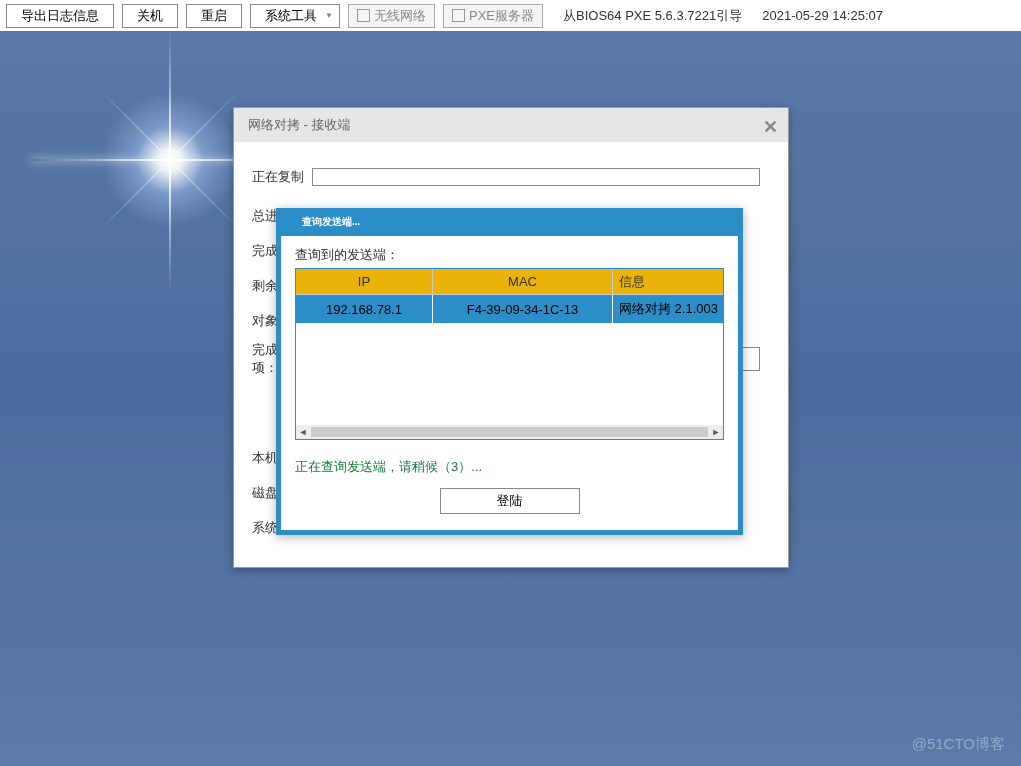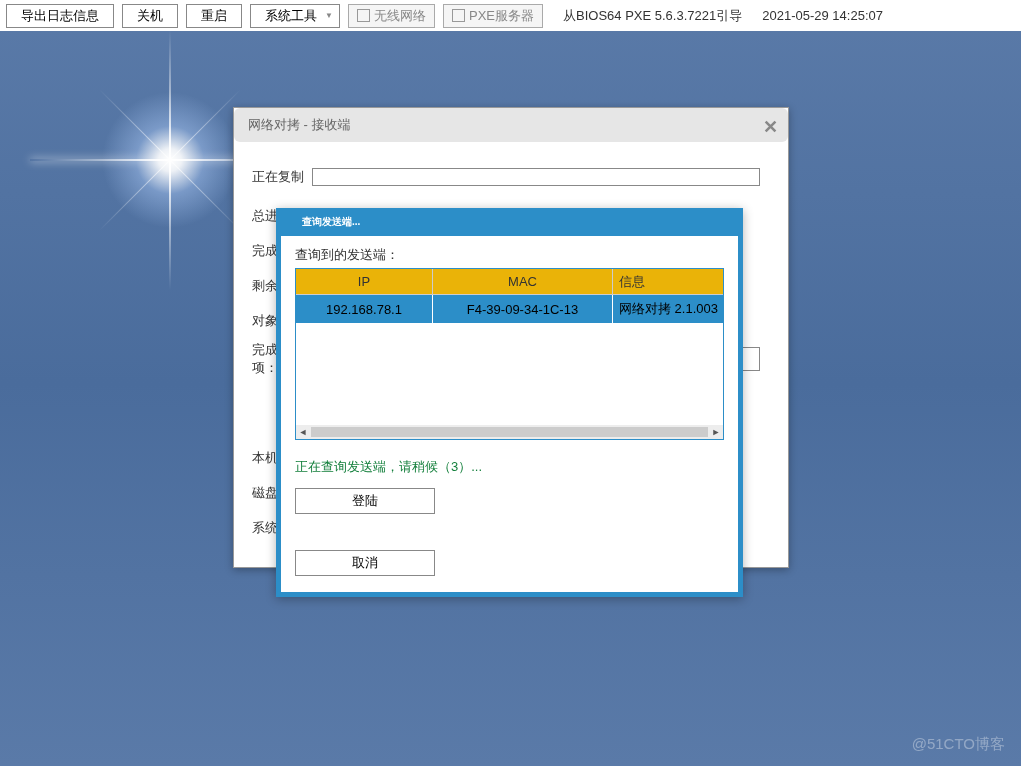--- a/index.html
+++ b/index.html
@@ -21,7 +21,7 @@
 .tinfo { color: #333; margin-left: 12px; white-space: nowrap; }
 
 .win { position: absolute; top: 107px; left: 233px; width: 556px; background: #fff; border: 1px solid #999; box-shadow: 0 2px 8px rgba(0,0,0,.3); }
-.win-title { height: 34px; background: #e6e6e6; display: flex; align-items: center; padding: 0 14px; color: #666; font-size: 15px; position: relative; border-radius: 6px; }
+.win-title { height: 34px; background: #e6e6e6; display: flex; align-items: center; padding: 0 14px; color: #666; font-size: 15px; position: relative; }
 .win-close { position: absolute; right: 10px; top: 8px; font-size: 18px; color: #888; cursor: pointer; font-weight: bold; }
 .win-body { padding: 20px 28px 22px 14px; color: #222; }
 .row { display: flex; align-items: center; height: 35px; }

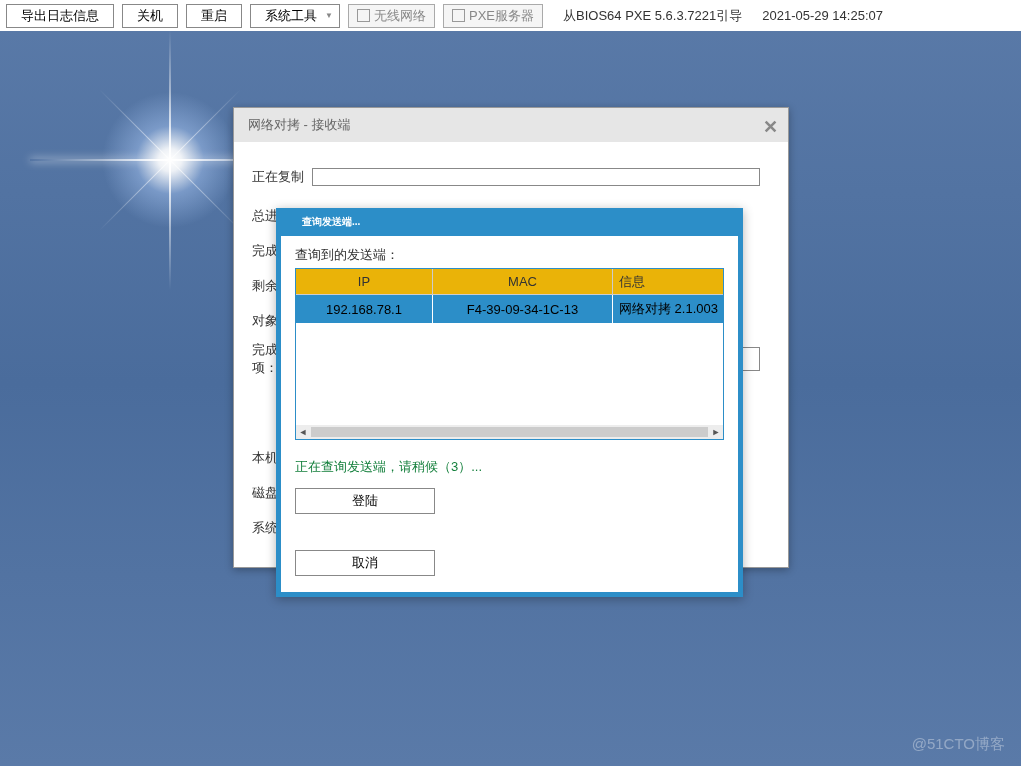--- a/index.html
+++ b/index.html
@@ -50,7 +50,7 @@
 .sb-arrow { width: 14px; height: 14px; display: flex; align-items: center; justify-content: center; font-size: 9px; color: #555; background: #ededed; }
 .sb-thumb { flex: 1; height: 10px; background: #ccc; margin: 0 1px; }
 .status { color: #15803d; margin: 18px 0 12px 0; }
-.btns { display: flex; justify-content: center; gap: 36px; margin-bottom: 2px; flex-direction: column; }
+.btns { display: flex; justify-content: center; gap: 36px; margin-bottom: 2px; }
 .dbtn { width: 140px; height: 26px; border: 1px solid #888; background: #fff; display: flex; align-items: center; justify-content: center; cursor: pointer; }
 
 .watermark { position: absolute; right: 16px; bottom: 12px; color: rgba(255,255,255,.35); font-size: 15px; }

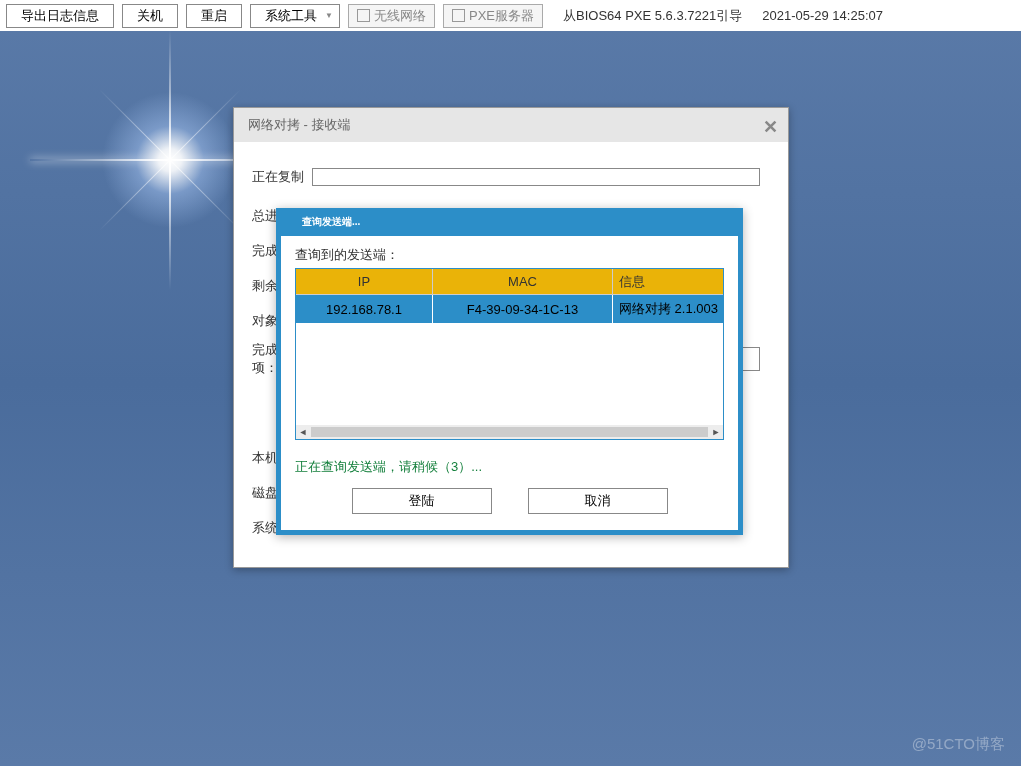--- a/index.html
+++ b/index.html
@@ -155,7 +155,6 @@
     <div class="status">正在查询发送端，请稍候（3）...</div>
     <div class="btns">
       <div class="dbtn">登陆</div>
-      <div class="dbtn">取消</div>
     </div>
   </div>
 </div>

